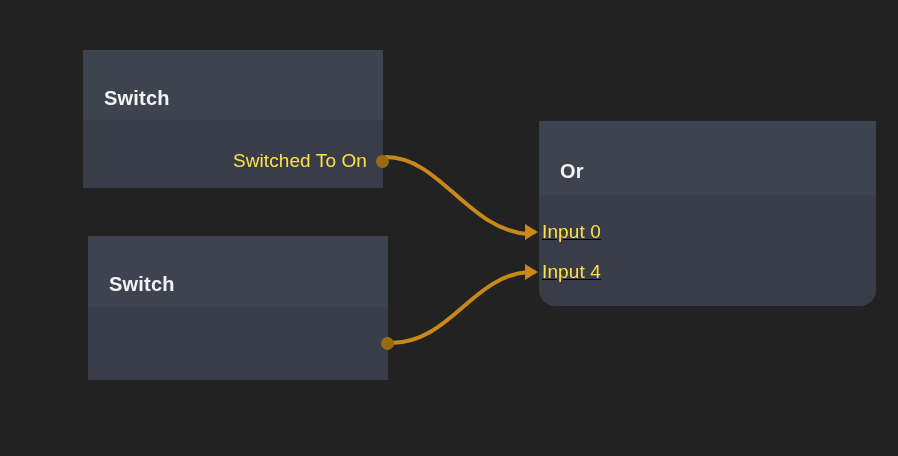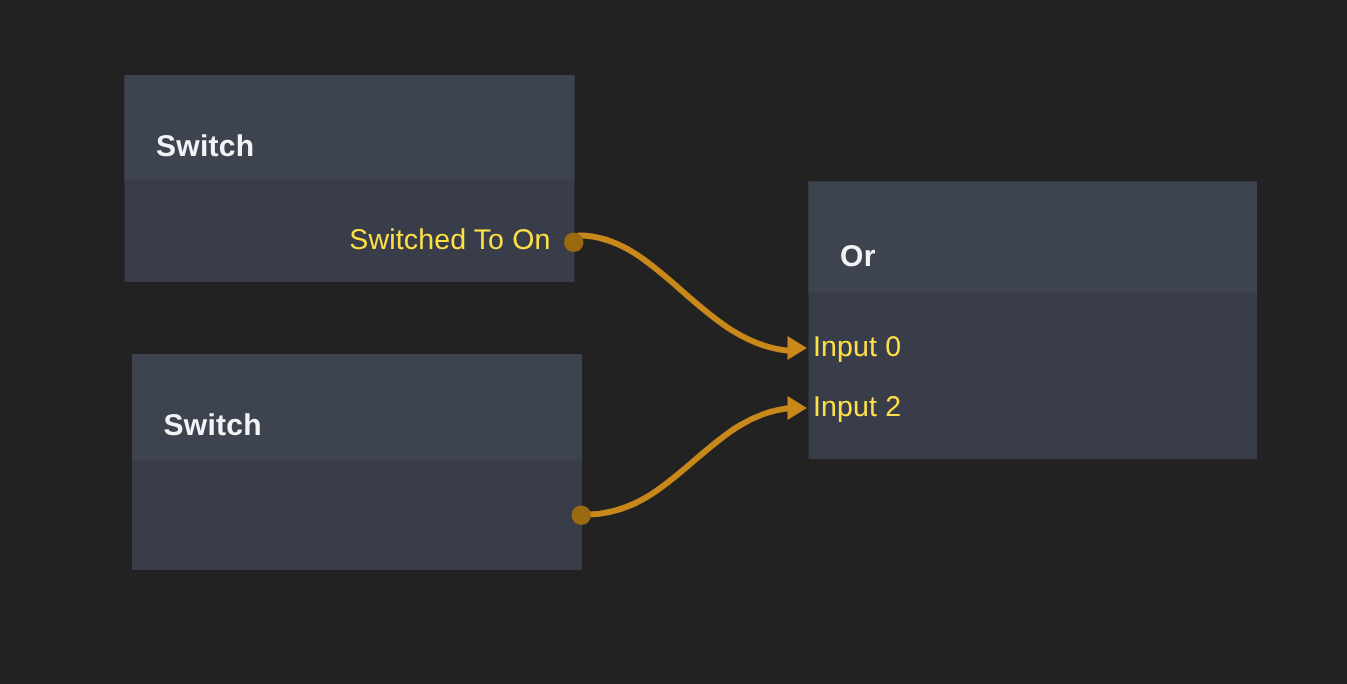--- a/index.html
+++ b/index.html
@@ -104,7 +104,7 @@
   #node-switch-1 .node-header { height: 70px; padding-left: 21px; }
   #node-switch-2 { left: 88px;  top: 236px; width: 300px; height: 144px; }
   #node-switch-2 .node-header { height: 71px; padding-left: 21px; }
-  #node-or      { left: 539px; top: 121px; width: 299px; height: 185px; }
+  #node-or      { left: 539px; top: 121px; width: 337px; height: 185px; border-radius: 16px; }
   #node-or .node-header { height: 74px; padding-left: 21px; }
 
   #node-switch-1 .port-row.out { top: 30px;  right: 0; padding-right: 0; }

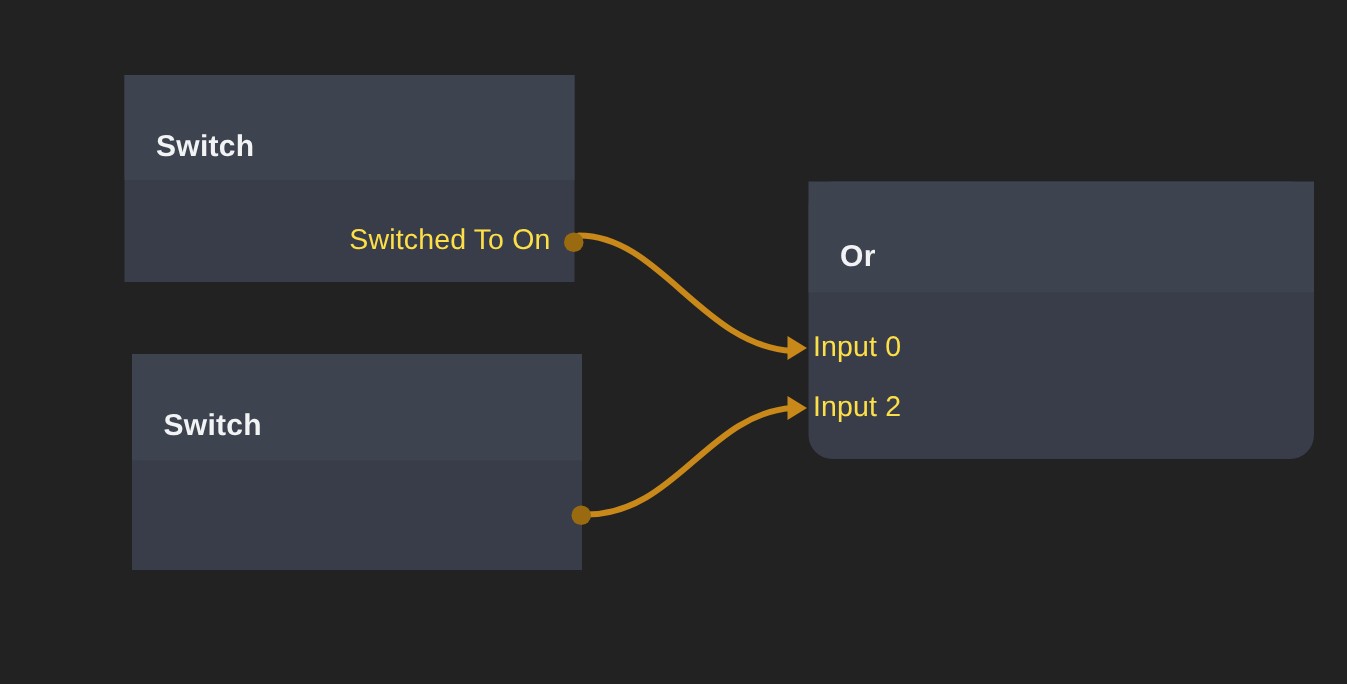--- a/index.html
+++ b/index.html
@@ -70,6 +70,7 @@
   .port-row.in {
     left: 0;
     justify-content: space-between;
+    text-decoration: underline;
   }
   .port-label {
     color: #fde047;

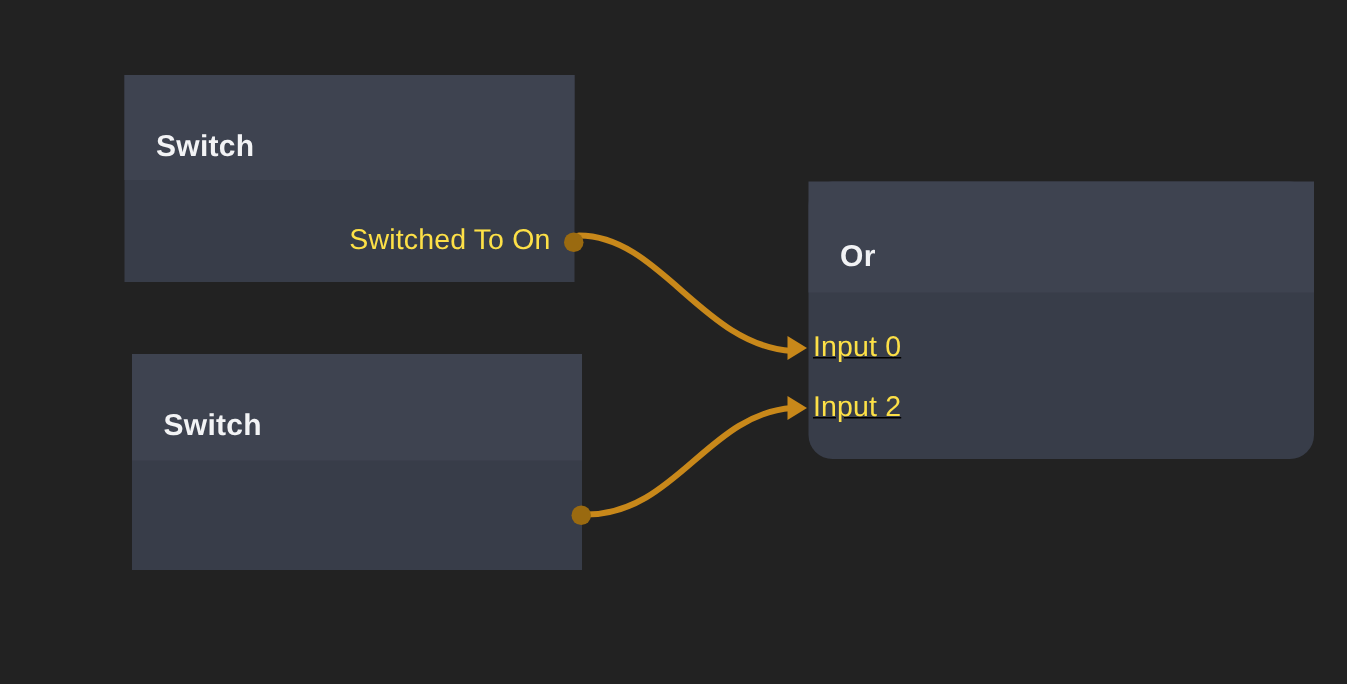--- a/index.html
+++ b/index.html
@@ -159,7 +159,7 @@
       </div>
       <div class="port-row in row1">
         <span class="port-arrow"></span>
-        <span class="port-label">Input 2</span>
+        <span class="port-label">Input 4</span>
       </div>
     </div>
   </div>

